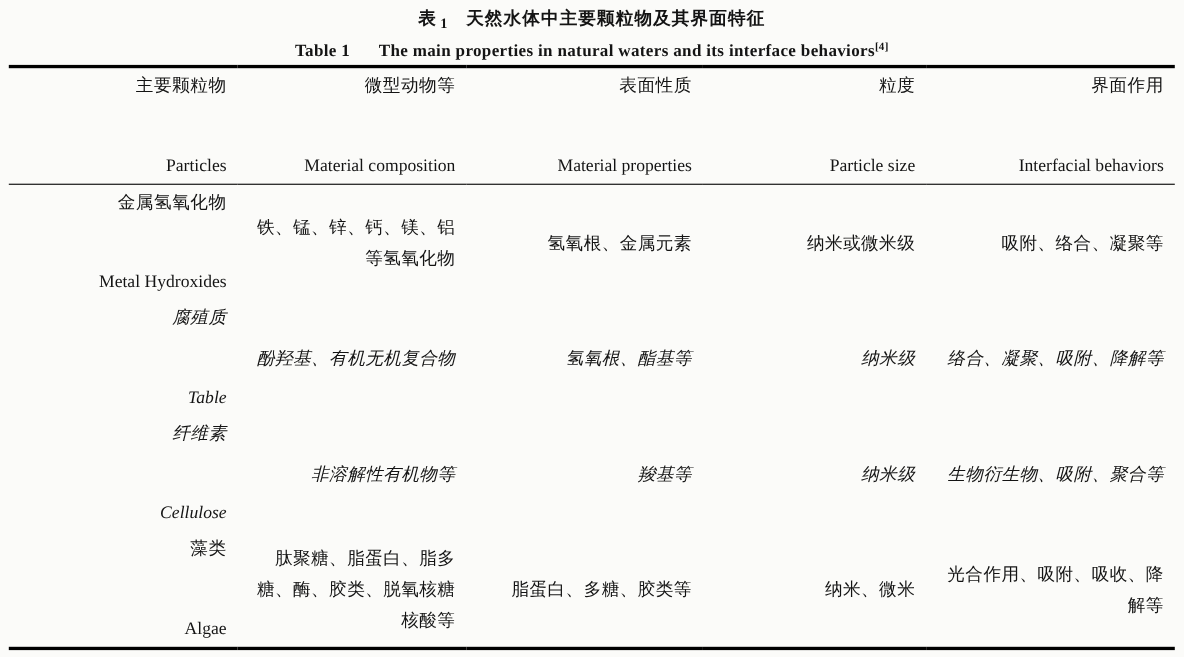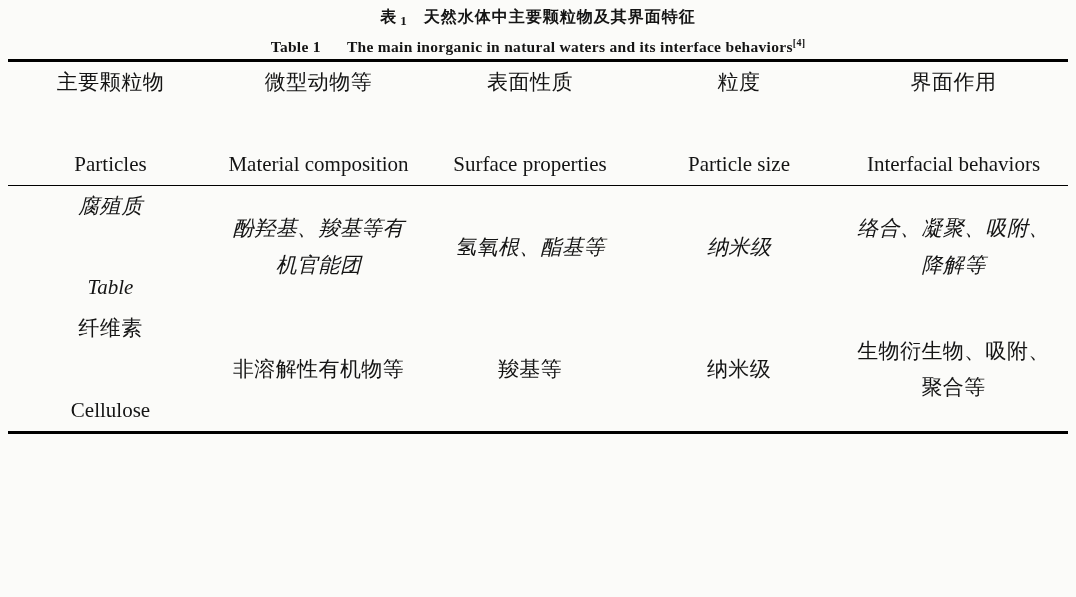--- a/index.html
+++ b/index.html
@@ -97,7 +97,7 @@
   </div>
 
   <div class="title-en">
-    <span class="label">Table 1</span><span>The main inorganic in natural waters and its interface behaviors</span><sup>[4]</sup>
+    <span class="label">Table 1</span><span>The main properties in natural waters and its interface behaviors</span><sup>[4]</sup>
   </div>
 
   <table class="main">

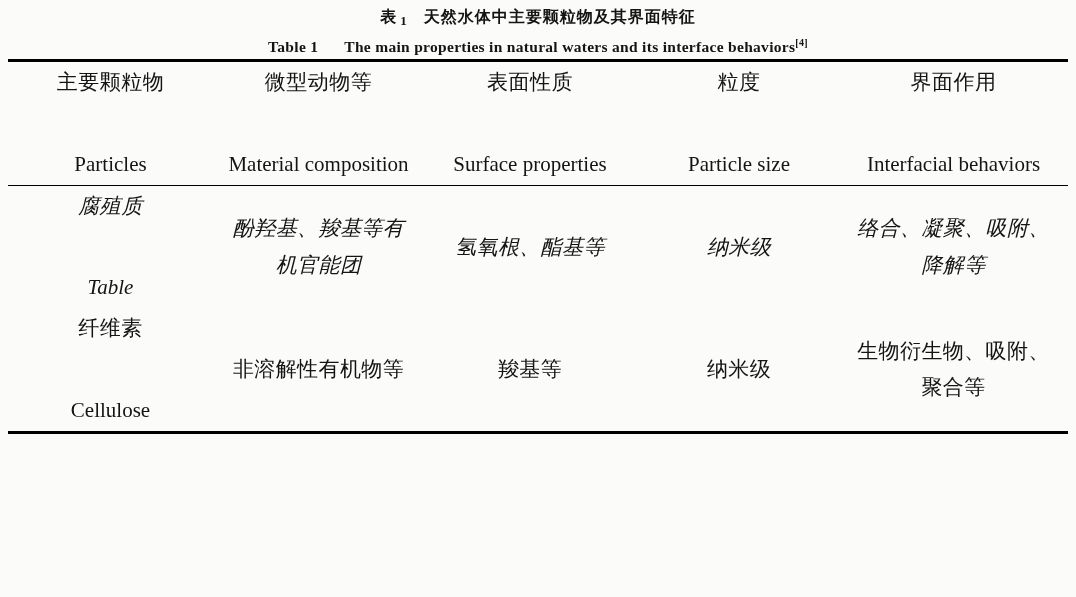--- a/index.html
+++ b/index.html
@@ -56,10 +56,10 @@
   thead { border-bottom: 1.5px solid #000; }
 
   th, td {
-    text-align: center;
+    text-align: right;
     vertical-align: middle;
     font-weight: normal;
-    font-size: 21px;
+    font-size: 16px;
     padding: 2px 10px 2px 7px;
     line-height: 1.75;
   }

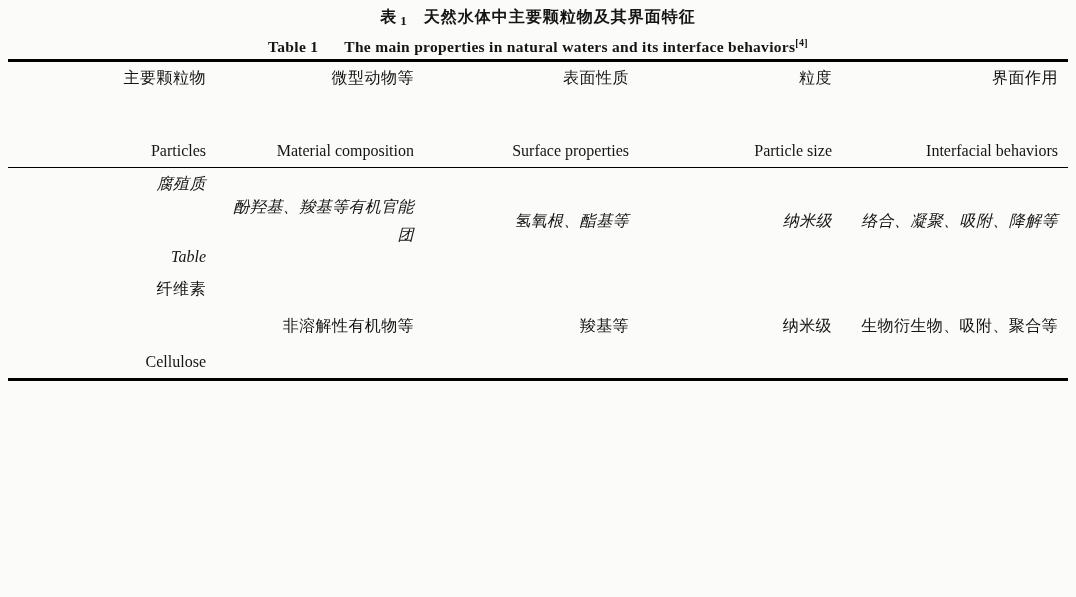--- a/index.html
+++ b/index.html
@@ -120,7 +120,7 @@
         </th>
         <th>
           <span class="zh">表面性质</span>
-          <span class="en">Surface properties</span>
+          <span class="en">Material properties</span>
         </th>
         <th>
           <span class="zh">粒度</span>

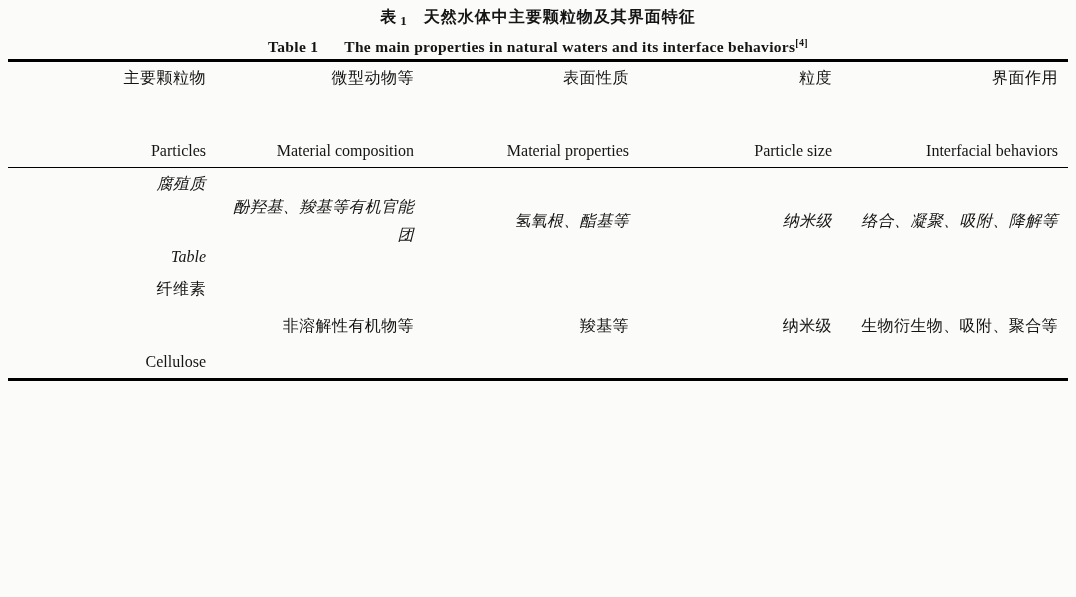--- a/index.html
+++ b/index.html
@@ -133,6 +133,16 @@
       </tr>
     </thead>
     <tbody>
+      <tr class="r2">
+        <td>
+          <span class="zh">金属氢氧化物</span>
+          <span class="en">Metal Hydroxides</span>
+        </td>
+        <td class="zhcell">铁、锰、锌、钙、镁、铝等氢氧化物</td>
+        <td class="zhcell">氢氧根、金属元素</td>
+        <td class="zhcell">纳米或微米级</td>
+        <td class="zhcell">吸附、络合、凝聚等</td>
+      </tr>
       <tr class="r3">
         <td>
           <span class="zh">腐殖质</span>

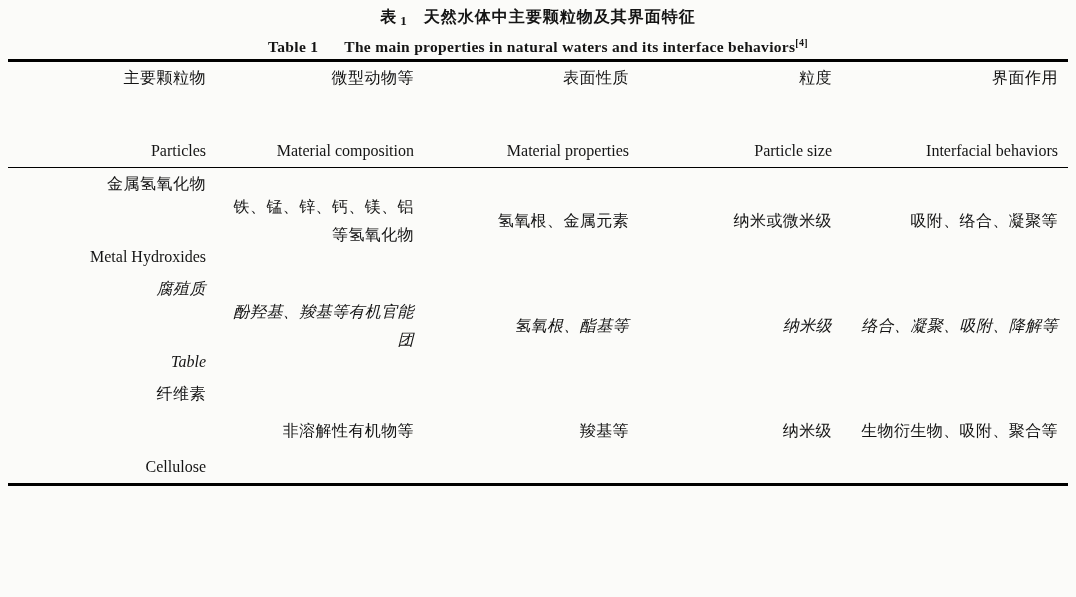--- a/index.html
+++ b/index.html
@@ -148,7 +148,7 @@
           <span class="zh">腐殖质</span>
           <span class="en">Table</span>
         </td>
-        <td class="zhcell">酚羟基、羧基等有机官能团</td>
+        <td class="zhcell">酚羟基、有机无机复合物</td>
         <td class="zhcell">氢氧根、酯基等</td>
         <td class="zhcell">纳米级</td>
         <td class="zhcell">络合、凝聚、吸附、降解等</td>

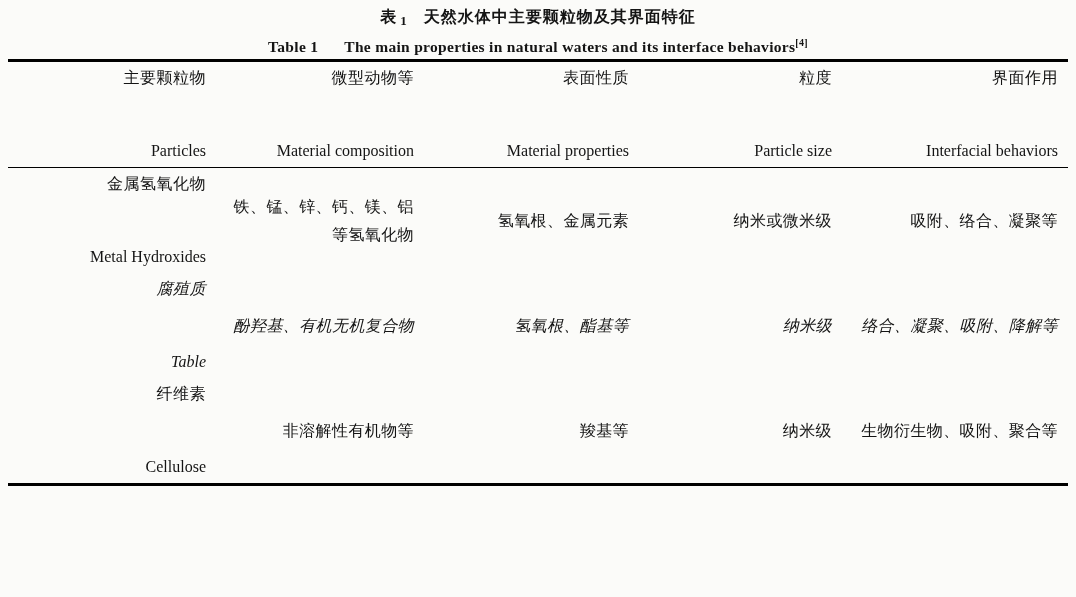--- a/index.html
+++ b/index.html
@@ -82,7 +82,7 @@
   tr.r1 { height: 84px; }
   tr.r2 { height: 55px; }
   tr.r3 { height: 54px; font-style: italic; }
-  tr.r4 { height: 53px; }
+  tr.r4 { height: 53px; font-style: italic; }
   tr.r5 { height: 82px; }
   tr.r6 { height: 56px; }
   tr.r7 { height: 82px; }

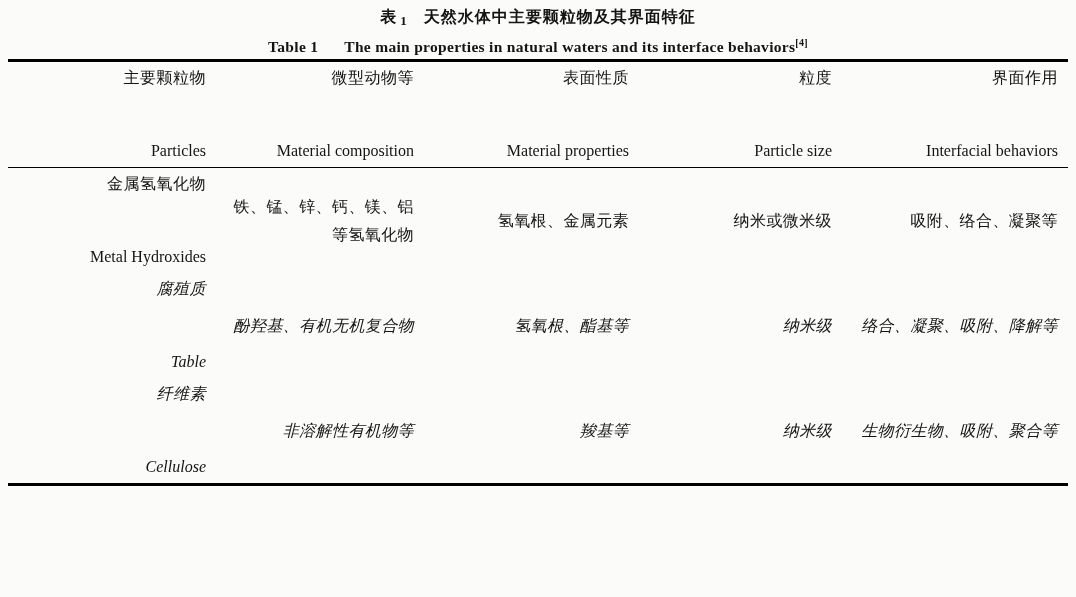--- a/index.html
+++ b/index.html
@@ -163,6 +163,16 @@
         <td class="zhcell">纳米级</td>
         <td class="zhcell">生物衍生物、吸附、聚合等</td>
       </tr>
+      <tr class="r5">
+        <td>
+          <span class="zh">藻类</span>
+          <span class="en">Algae</span>
+        </td>
+        <td class="zhcell">肽聚糖、脂蛋白、脂多糖、酶、胶类、脱氧核糖核酸等</td>
+        <td class="zhcell">脂蛋白、多糖、胶类等</td>
+        <td class="zhcell">纳米、微米</td>
+        <td class="zhcell">光合作用、吸附、吸收、降解等</td>
+      </tr>
     </tbody>
   </table>
 

